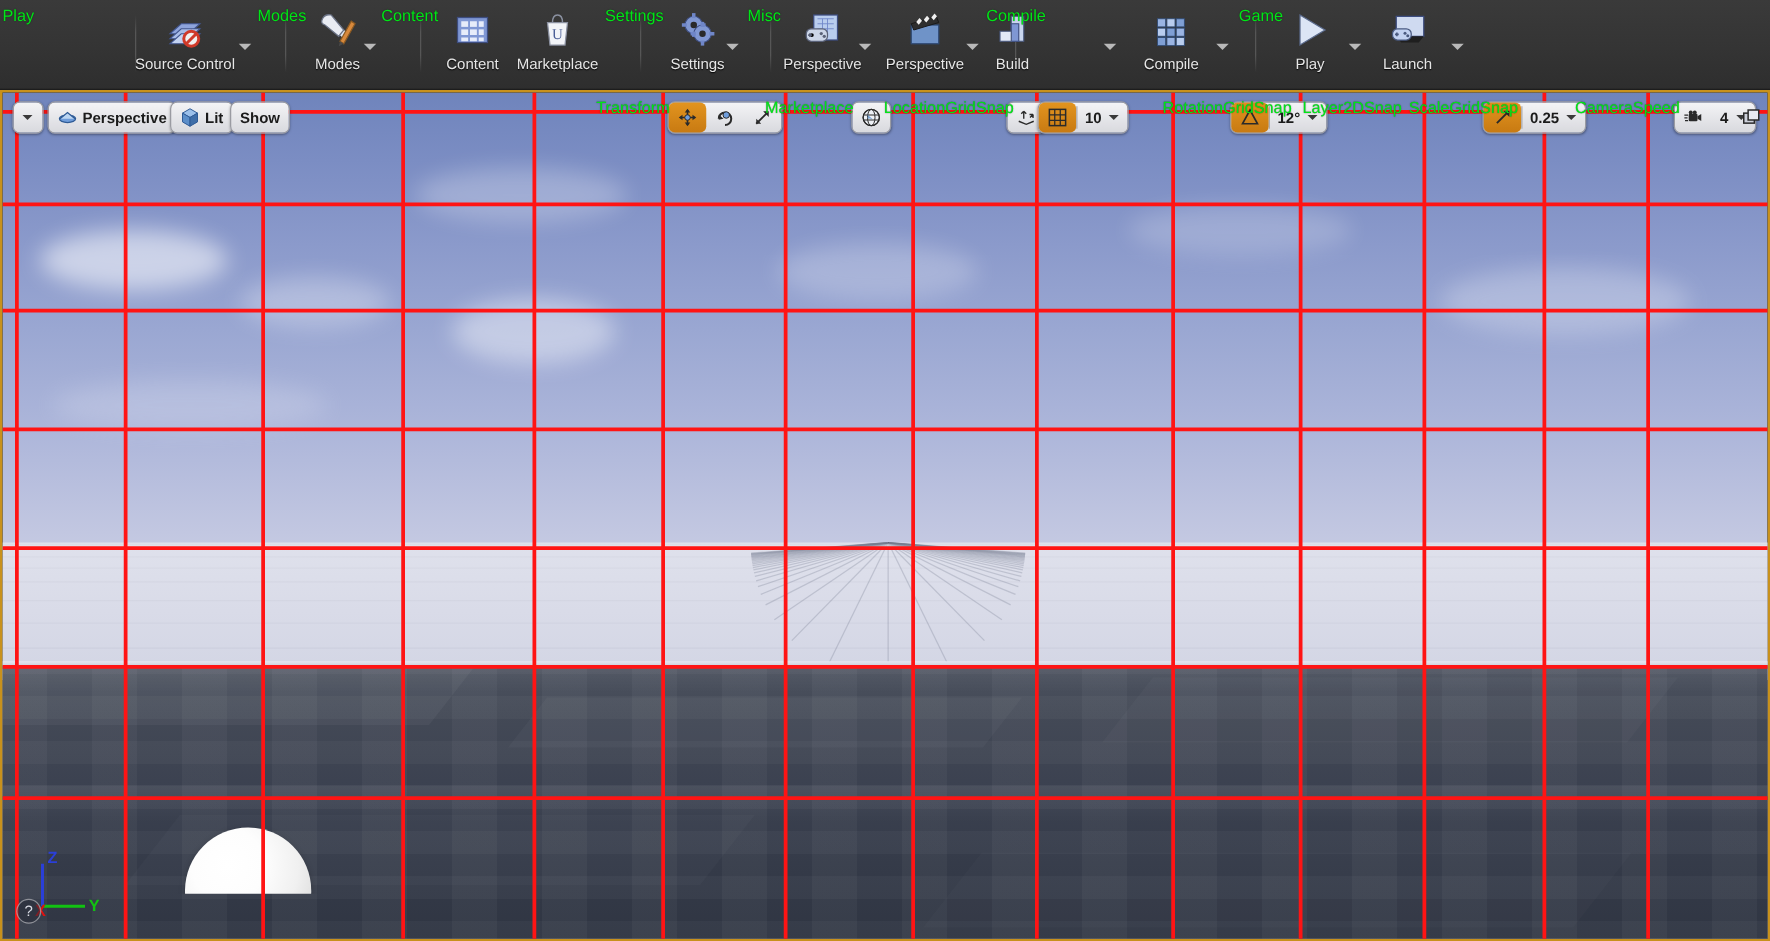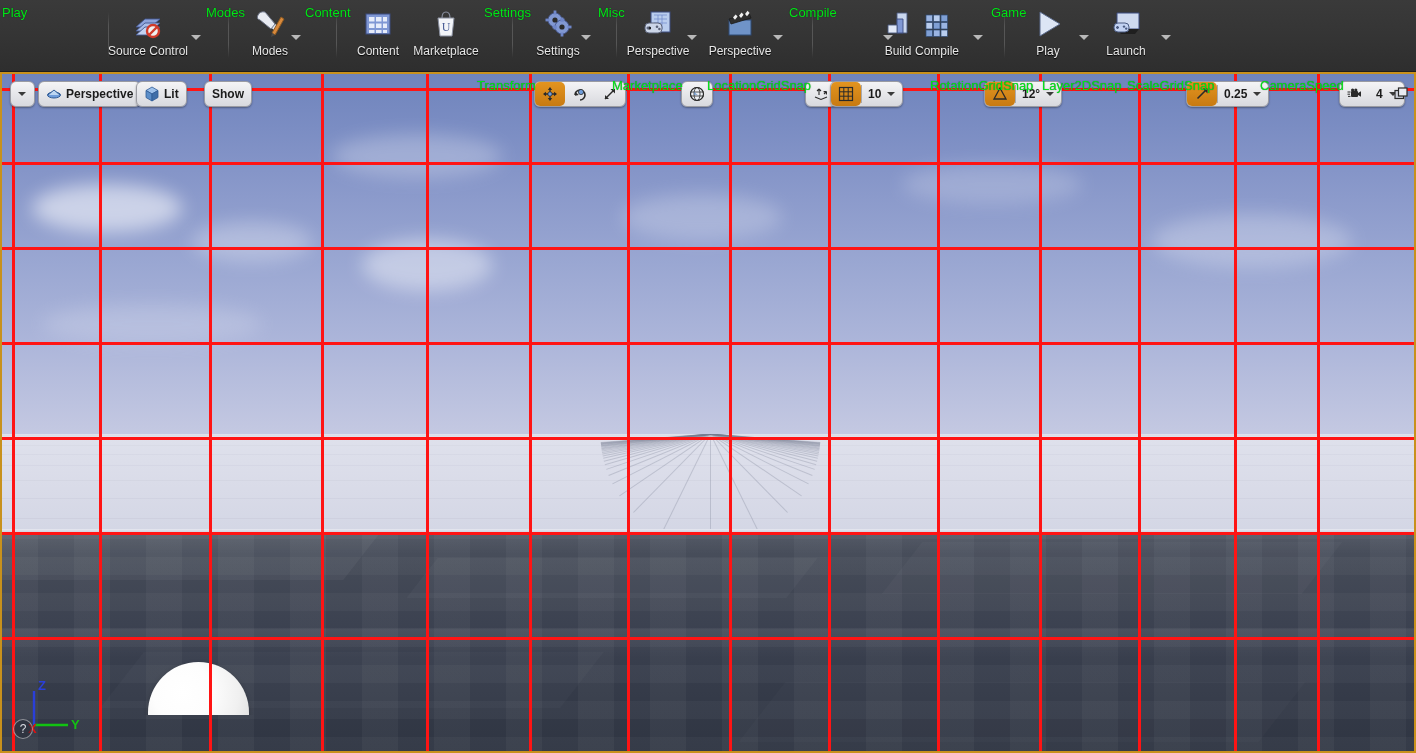--- a/index.html
+++ b/index.html
@@ -264,7 +264,7 @@
         <span class="tb-lab">Perspective</span>
       </div>
       <div class="tb-arrow" style="left:772px"></div>
-      <div class="tb-btn" style="left:872px;width:52px">
+      <div class="tb-btn" style="left:784px;width:52px">
         <span class="tb-ico">
           <svg width="34" height="34" viewBox="0 0 34 34">
             <path d="M16 6 L26 6 L26 26 L16 26 Z" fill="#c9d6ee" stroke="#4a5a80" stroke-width=".9"></path>

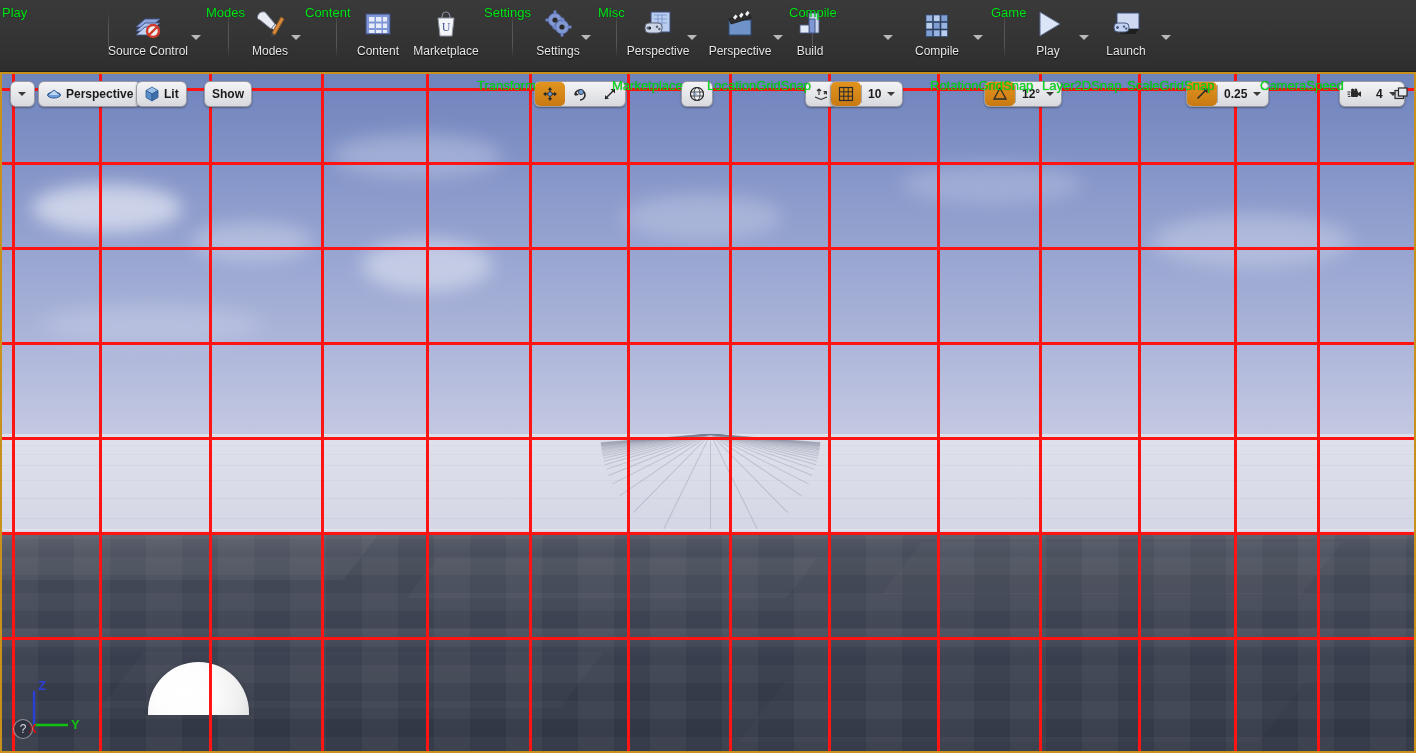--- a/index.html
+++ b/index.html
@@ -477,7 +477,7 @@
       </div>
     </div>
 
-    <div class="vgroup" style="left:182px;margin-left:20px;">
+    <div class="vgroup" style="left:182px;">
       <div class="vbtn">
         <span>Show</span>
       </div>

